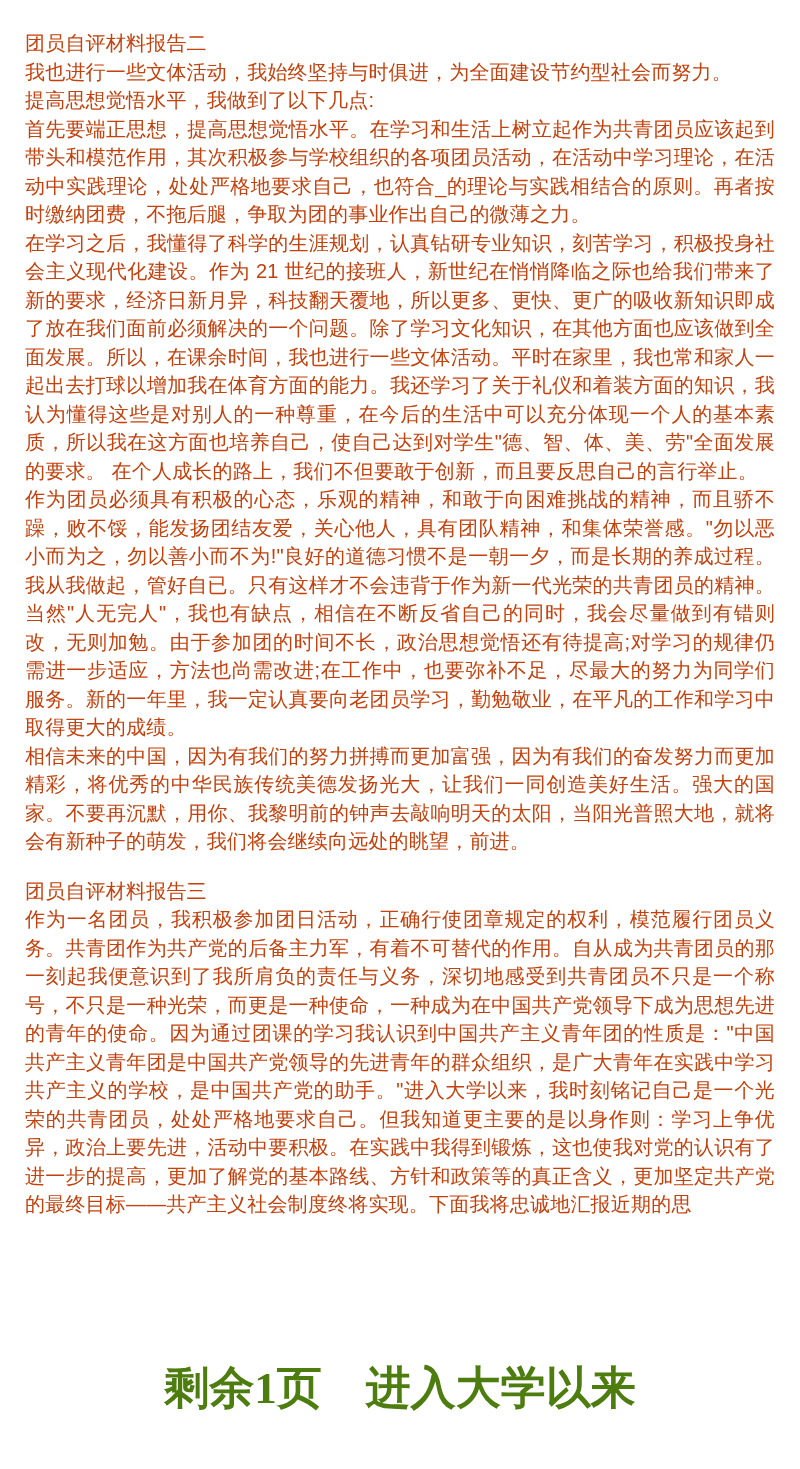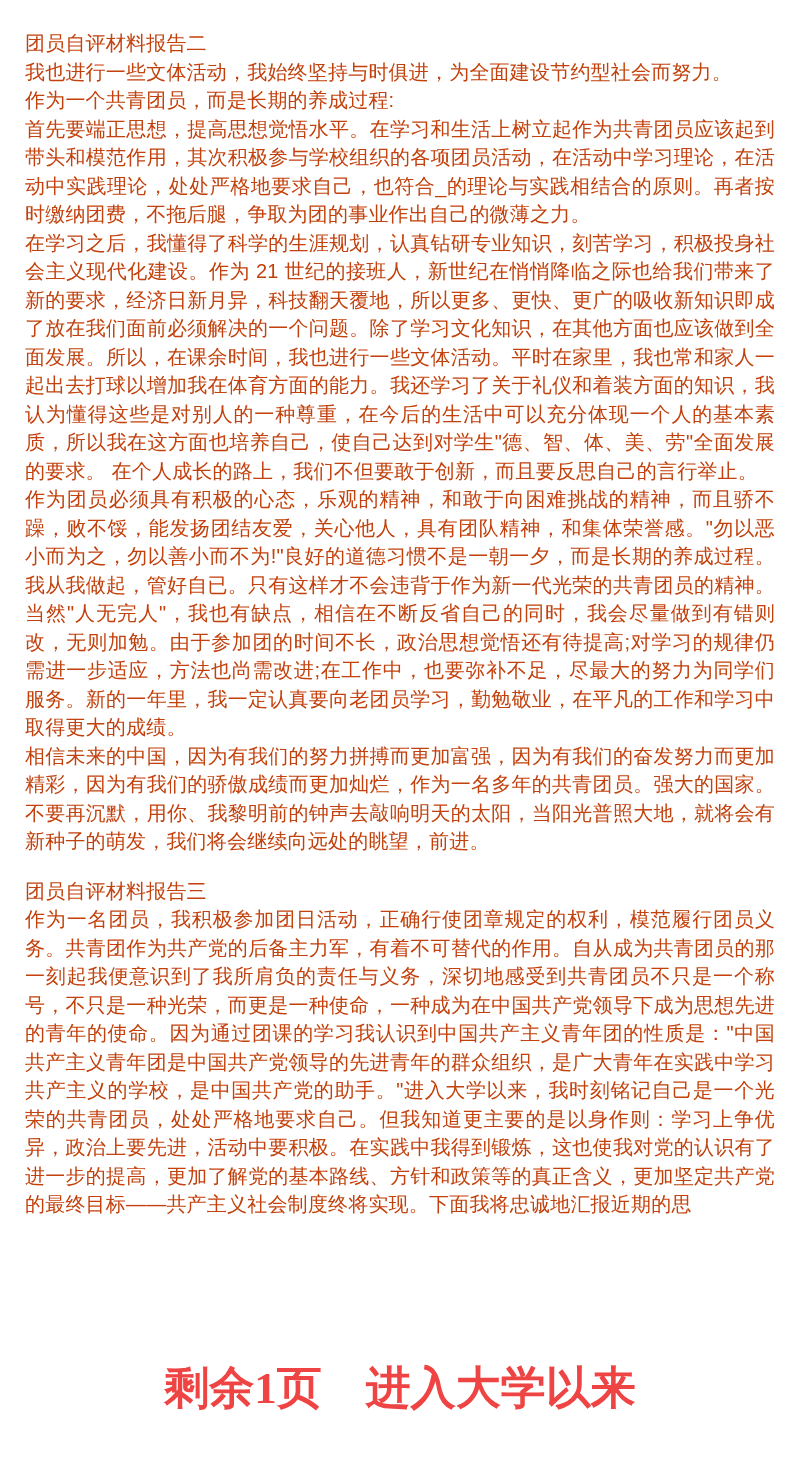--- a/index.html
+++ b/index.html
@@ -61,7 +61,7 @@
   <div class="section">
     <h2>团员自评材料报告二</h2>
     <p>我也进行一些文体活动，我始终坚持与时俱进，为全面建设节约型社会而努力。</p>
-    <p>作为一个共青团员，而是长期的养成过程:</p>
+    <p>提高思想觉悟水平，我做到了以下几点:</p>
     <p>首先要端正思想，提高思想觉悟水平。在学习和生活上树立起作为共青团员应该起到带头和模范作用，其次积极参与学校组织的各项团员活动，在活动中学习理论，在活动中实践理论，处处严格地要求自己，也符合_的理论与实践相结合的原则。再者按时缴纳团费，不拖后腿，争取为团的事业作出自己的微薄之力。</p>
     <p>在学习之后，我懂得了科学的生涯规划，认真钻研专业知识，刻苦学习，积极投身社会主义现代化建设。作为 21 世纪的接班人，新世纪在悄悄降临之际也给我们带来了新的要求，经济日新月异，科技翻天覆地，所以更多、更快、更广的吸收新知识即成了放在我们面前必须解决的一个问题。除了学习文化知识，在其他方面也应该做到全面发展。所以，在课余时间，我也进行一些文体活动。平时在家里，我也常和家人一起出去打球以增加我在体育方面的能力。我还学习了关于礼仪和着装方面的知识，我认为懂得这些是对别人的一种尊重，在今后的生活中可以充分体现一个人的基本素质，所以我在这方面也培养自己，使自己达到对学生"德、智、体、美、劳"全面发展的要求。 在个人成长的路上，我们不但要敢于创新，而且要反思自己的言行举止。</p>
     <p>作为团员必须具有积极的心态，乐观的精神，和敢于向困难挑战的精神，而且骄不躁，败不馁，能发扬团结友爱，关心他人，具有团队精神，和集体荣誉感。"勿以恶小而为之，勿以善小而不为!"良好的道德习惯不是一朝一夕，而是长期的养成过程。我从我做起，管好自已。只有这样才不会违背于作为新一代光荣的共青团员的精神。 当然"人无完人"，我也有缺点，相信在不断反省自己的同时，我会尽量做到有错则改，无则加勉。由于参加团的时间不长，政治思想觉悟还有待提高;对学习的规律仍需进一步适应，方法也尚需改进;在工作中，也要弥补不足，尽最大的努力为同学们服务。新的一年里，我一定认真要向老团员学习，勤勉敬业，在平凡的工作和学习中取得更大的成绩。</p>

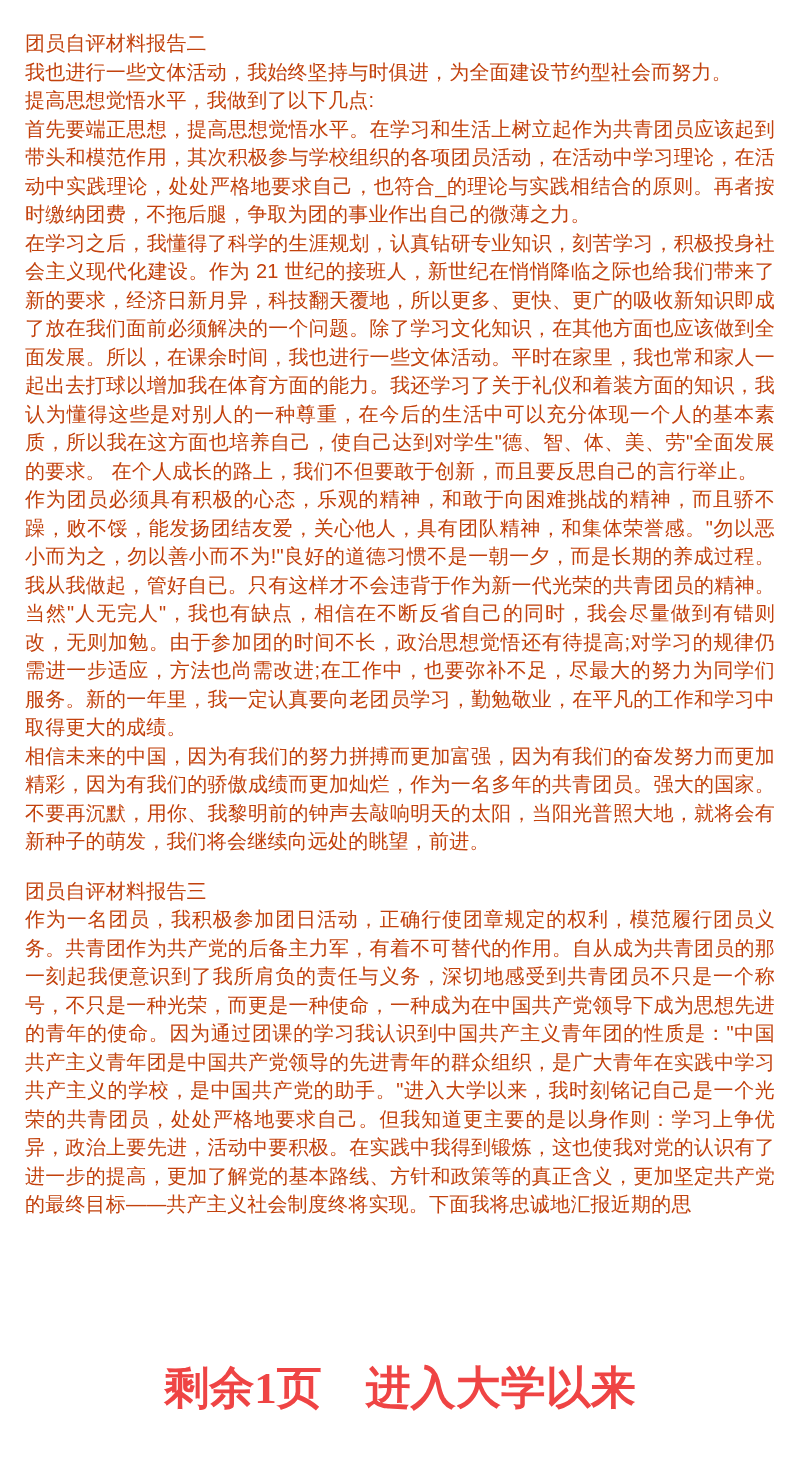--- a/index.html
+++ b/index.html
@@ -65,7 +65,7 @@
     <p>首先要端正思想，提高思想觉悟水平。在学习和生活上树立起作为共青团员应该起到带头和模范作用，其次积极参与学校组织的各项团员活动，在活动中学习理论，在活动中实践理论，处处严格地要求自己，也符合_的理论与实践相结合的原则。再者按时缴纳团费，不拖后腿，争取为团的事业作出自己的微薄之力。</p>
     <p>在学习之后，我懂得了科学的生涯规划，认真钻研专业知识，刻苦学习，积极投身社会主义现代化建设。作为 21 世纪的接班人，新世纪在悄悄降临之际也给我们带来了新的要求，经济日新月异，科技翻天覆地，所以更多、更快、更广的吸收新知识即成了放在我们面前必须解决的一个问题。除了学习文化知识，在其他方面也应该做到全面发展。所以，在课余时间，我也进行一些文体活动。平时在家里，我也常和家人一起出去打球以增加我在体育方面的能力。我还学习了关于礼仪和着装方面的知识，我认为懂得这些是对别人的一种尊重，在今后的生活中可以充分体现一个人的基本素质，所以我在这方面也培养自己，使自己达到对学生"德、智、体、美、劳"全面发展的要求。 在个人成长的路上，我们不但要敢于创新，而且要反思自己的言行举止。</p>
     <p>作为团员必须具有积极的心态，乐观的精神，和敢于向困难挑战的精神，而且骄不躁，败不馁，能发扬团结友爱，关心他人，具有团队精神，和集体荣誉感。"勿以恶小而为之，勿以善小而不为!"良好的道德习惯不是一朝一夕，而是长期的养成过程。我从我做起，管好自已。只有这样才不会违背于作为新一代光荣的共青团员的精神。 当然"人无完人"，我也有缺点，相信在不断反省自己的同时，我会尽量做到有错则改，无则加勉。由于参加团的时间不长，政治思想觉悟还有待提高;对学习的规律仍需进一步适应，方法也尚需改进;在工作中，也要弥补不足，尽最大的努力为同学们服务。新的一年里，我一定认真要向老团员学习，勤勉敬业，在平凡的工作和学习中取得更大的成绩。</p>
-    <p>相信未来的中国，因为有我们的努力拼搏而更加富强，因为有我们的奋发努力而更加精彩，因为有我们的骄傲成绩而更加灿烂，作为一名多年的共青团员。强大的国家。不要再沉默，用你、我黎明前的钟声去敲响明天的太阳，当阳光普照大地，就将会有新种子的萌发，我们将会继续向远处的眺望，前进。</p>
+    <p>相信未来的中国，因为有我们的努力拼搏而更加富强，因为有我们的奋发努力而更加精彩，将优秀的中华民族传统美德发扬光大，让我们一同创造美好生活。强大的国家。不要再沉默，用你、我黎明前的钟声去敲响明天的太阳，当阳光普照大地，就将会有新种子的萌发，我们将会继续向远处的眺望，前进。</p>
   </div>
 
   <div class="section">

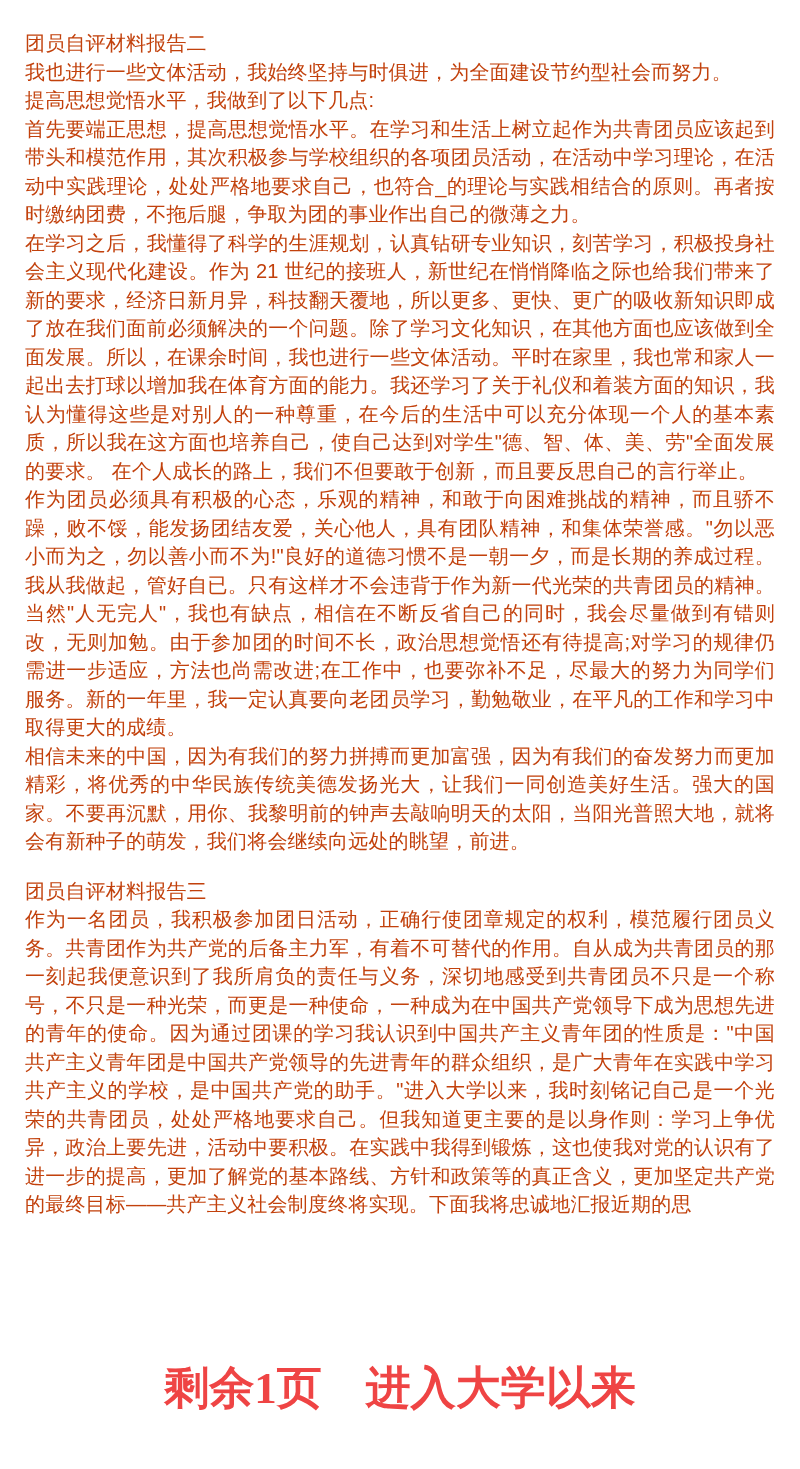--- a/index.html
+++ b/index.html
@@ -49,7 +49,7 @@
     font-family: "Liberation Serif", "DejaVu Serif", serif;
     font-weight: bold;
     font-size: 45px;
-    color: #ef4444;
+    color: #4d7c0f;
     white-space: nowrap;
   }
 </style>

